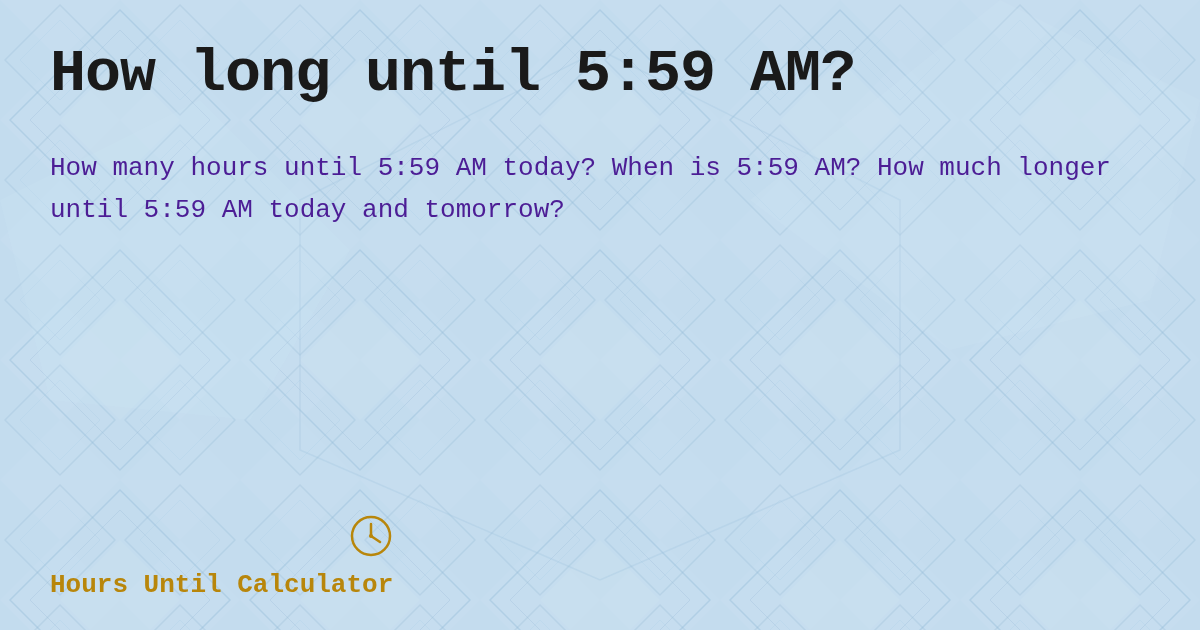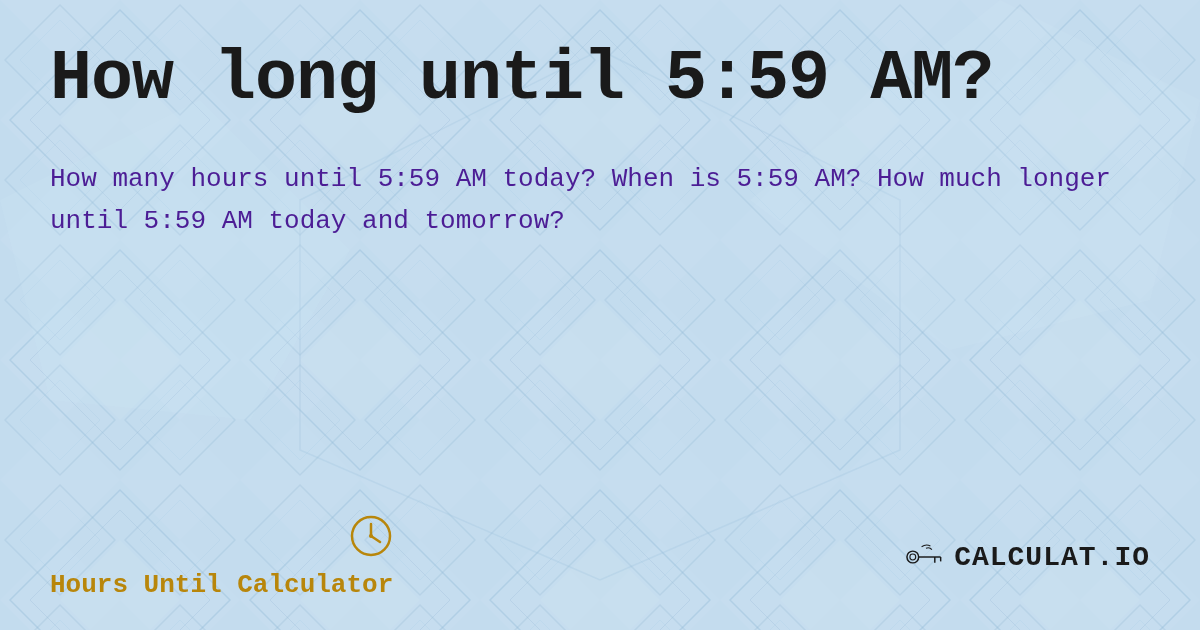--- a/index.html
+++ b/index.html
@@ -36,7 +36,7 @@
     }
 
     .title {
-      font-size: 70px;
+      font-size: 60px;
       font-weight: 700;
       color: #1a1a1a;
       margin-bottom: 40px;

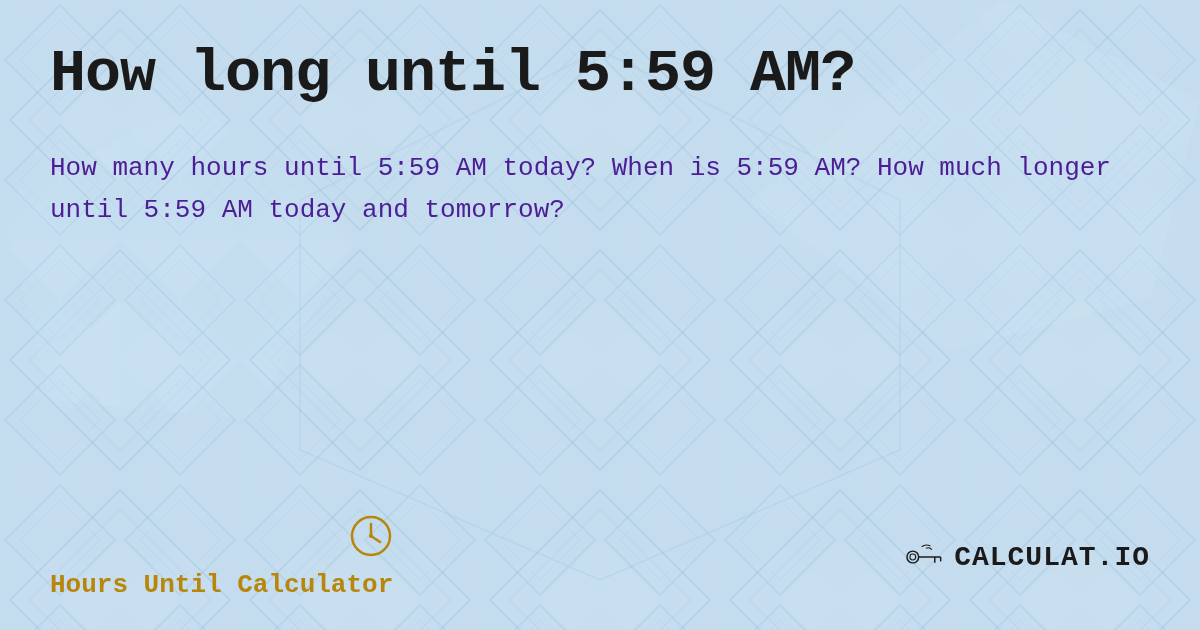--- a/index.html
+++ b/index.html
@@ -150,21 +150,6 @@
     <span class="hours-until-text">Hours Until Calculator</span>
   </div>
 
-  <div class="calculat-logo">
-
-    <svg class="logo-icon" viewBox="0 0 60 44" xmlns="http://www.w3.org/2000/svg">
-
-      <circle cx="12" cy="22" r="8" fill="none" stroke="#1a1a1a" stroke-width="2"></circle>
-      <circle cx="12" cy="22" r="4" fill="none" stroke="#1a1a1a" stroke-width="1.5"></circle>
-      <line x1="20" y1="22" x2="50" y2="22" stroke="#1a1a1a" stroke-width="2"></line>
-      <line x1="42" y1="22" x2="42" y2="30" stroke="#1a1a1a" stroke-width="2"></line>
-      <line x1="50" y1="22" x2="50" y2="28" stroke="#1a1a1a" stroke-width="2"></line>
-
-      <path d="M 30 10 Q 35 8 38 12" fill="none" stroke="#1a1a1a" stroke-width="1.5"></path>
-      <path d="M 24 8 Q 30 4 36 7" fill="none" stroke="#1a1a1a" stroke-width="1.5"></path>
-    </svg>
-    <span class="calculat-logo-text">CALCULAT.IO</span>
-  </div>
 </div>
 
 </body></html>

